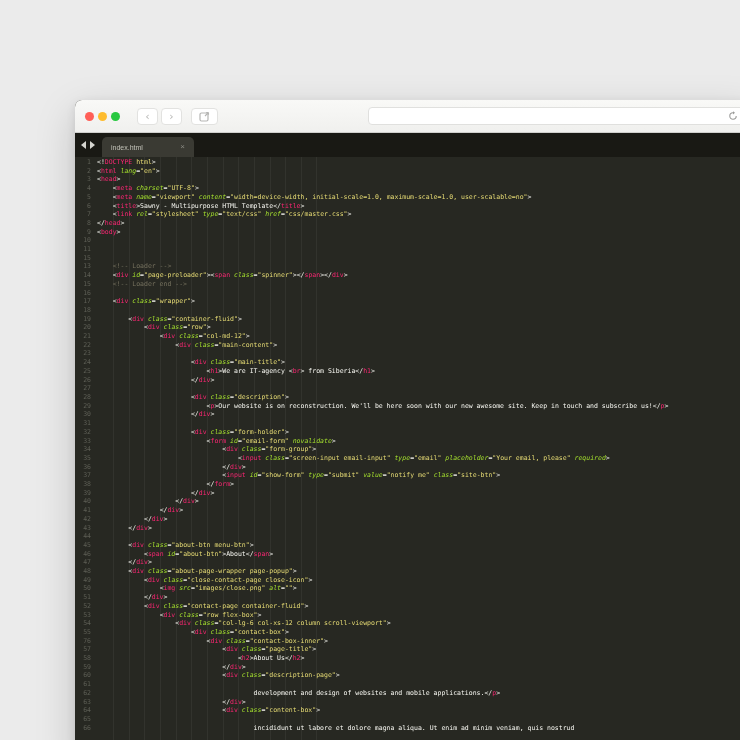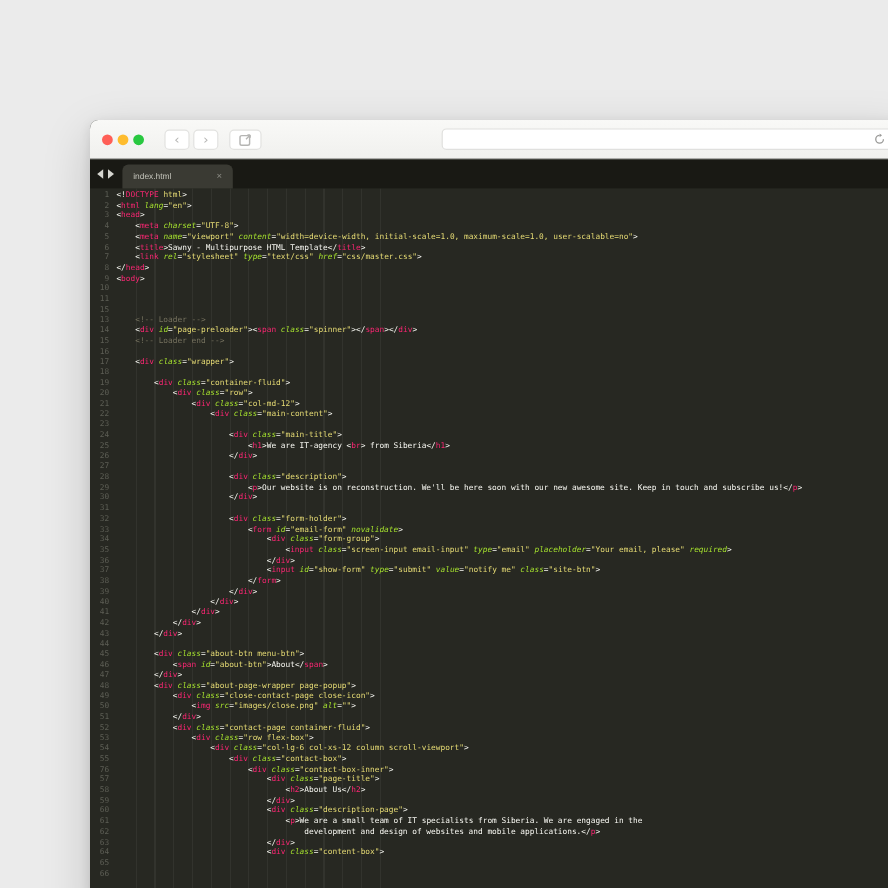--- a/index.html
+++ b/index.html
@@ -183,7 +183,7 @@
           <div class="row"><span class="ln">58</span><span class="lt">                                    <span class="tok-p">&lt;</span><span class="tok-t">h2</span><span class="tok-p">&gt;</span><span class="tok-x">About Us</span><span class="tok-p">&lt;/</span><span class="tok-t">h2</span><span class="tok-p">&gt;</span></span></div>
           <div class="row"><span class="ln">59</span><span class="lt">                                <span class="tok-p">&lt;/</span><span class="tok-t">div</span><span class="tok-p">&gt;</span></span></div>
           <div class="row"><span class="ln">60</span><span class="lt">                                <span class="tok-p">&lt;</span><span class="tok-t">div</span><span class="tok-a"> class</span><span class="tok-p">=</span><span class="tok-s">"description-page"</span><span class="tok-p">&gt;</span></span></div>
-          <div class="row"><span class="ln">61</span><span class="lt">                                    <span class="tok-p">&lt;</span><span class="tok-t">p</span><span class="tok-p">&gt;</span><span class="tok-x">We are a small team of IT specialists from Siberia. We are engaged in the</span></span></div>
+          <div class="row"><span class="ln">61</span></div>
           <div class="row"><span class="ln">62</span><span class="lt">                                        <span class="tok-x">development and design of websites and mobile applications.</span><span class="tok-p">&lt;/</span><span class="tok-t">p</span><span class="tok-p">&gt;</span></span></div>
           <div class="row"><span class="ln">63</span><span class="lt">                                <span class="tok-p">&lt;/</span><span class="tok-t">div</span><span class="tok-p">&gt;</span></span></div>
           <div class="row"><span class="ln">64</span><span class="lt">                                <span class="tok-p">&lt;</span><span class="tok-t">div</span><span class="tok-a"> class</span><span class="tok-p">=</span><span class="tok-s">"content-box"</span><span class="tok-p">&gt;</span></span></div>

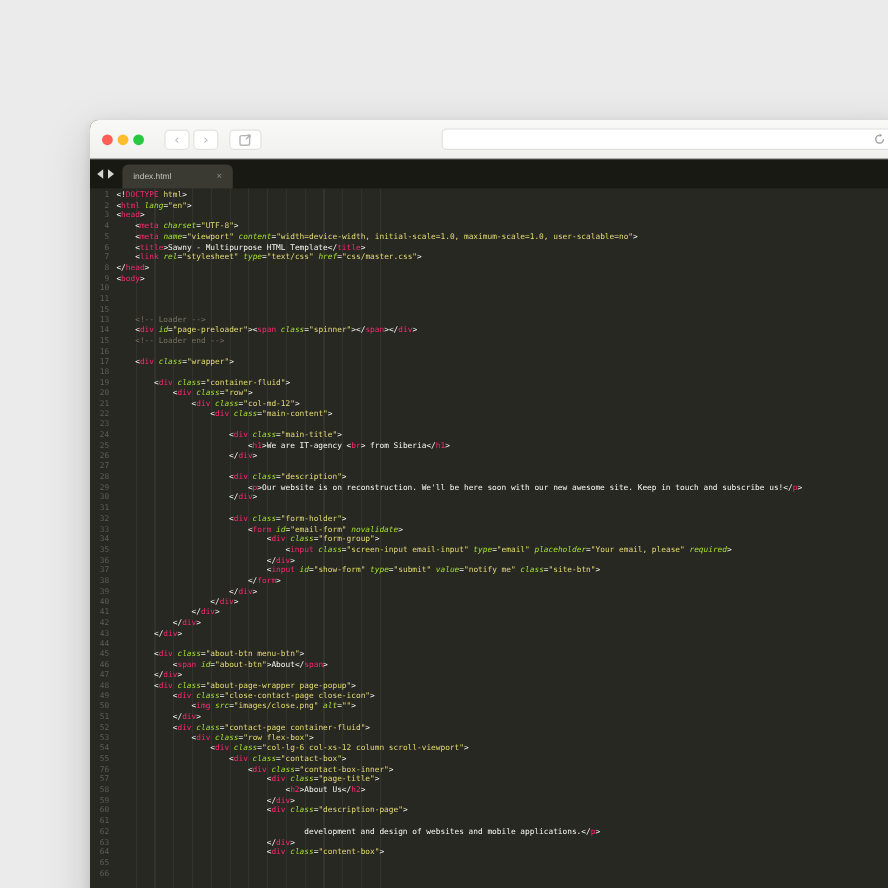--- a/index.html
+++ b/index.html
@@ -188,7 +188,7 @@
           <div class="row"><span class="ln">63</span><span class="lt">                                <span class="tok-p">&lt;/</span><span class="tok-t">div</span><span class="tok-p">&gt;</span></span></div>
           <div class="row"><span class="ln">64</span><span class="lt">                                <span class="tok-p">&lt;</span><span class="tok-t">div</span><span class="tok-a"> class</span><span class="tok-p">=</span><span class="tok-s">"content-box"</span><span class="tok-p">&gt;</span></span></div>
           <div class="row"><span class="ln">65</span></div>
-          <div class="row"><span class="ln">66</span></div>
+          <div class="row"><span class="ln">66</span><span class="lt">                                        <span class="tok-x">incididunt ut labore et dolore magna aliqua. Ut enim ad minim veniam, quis nostrud</span></span></div>
         </div>
     </div>
   </div>

